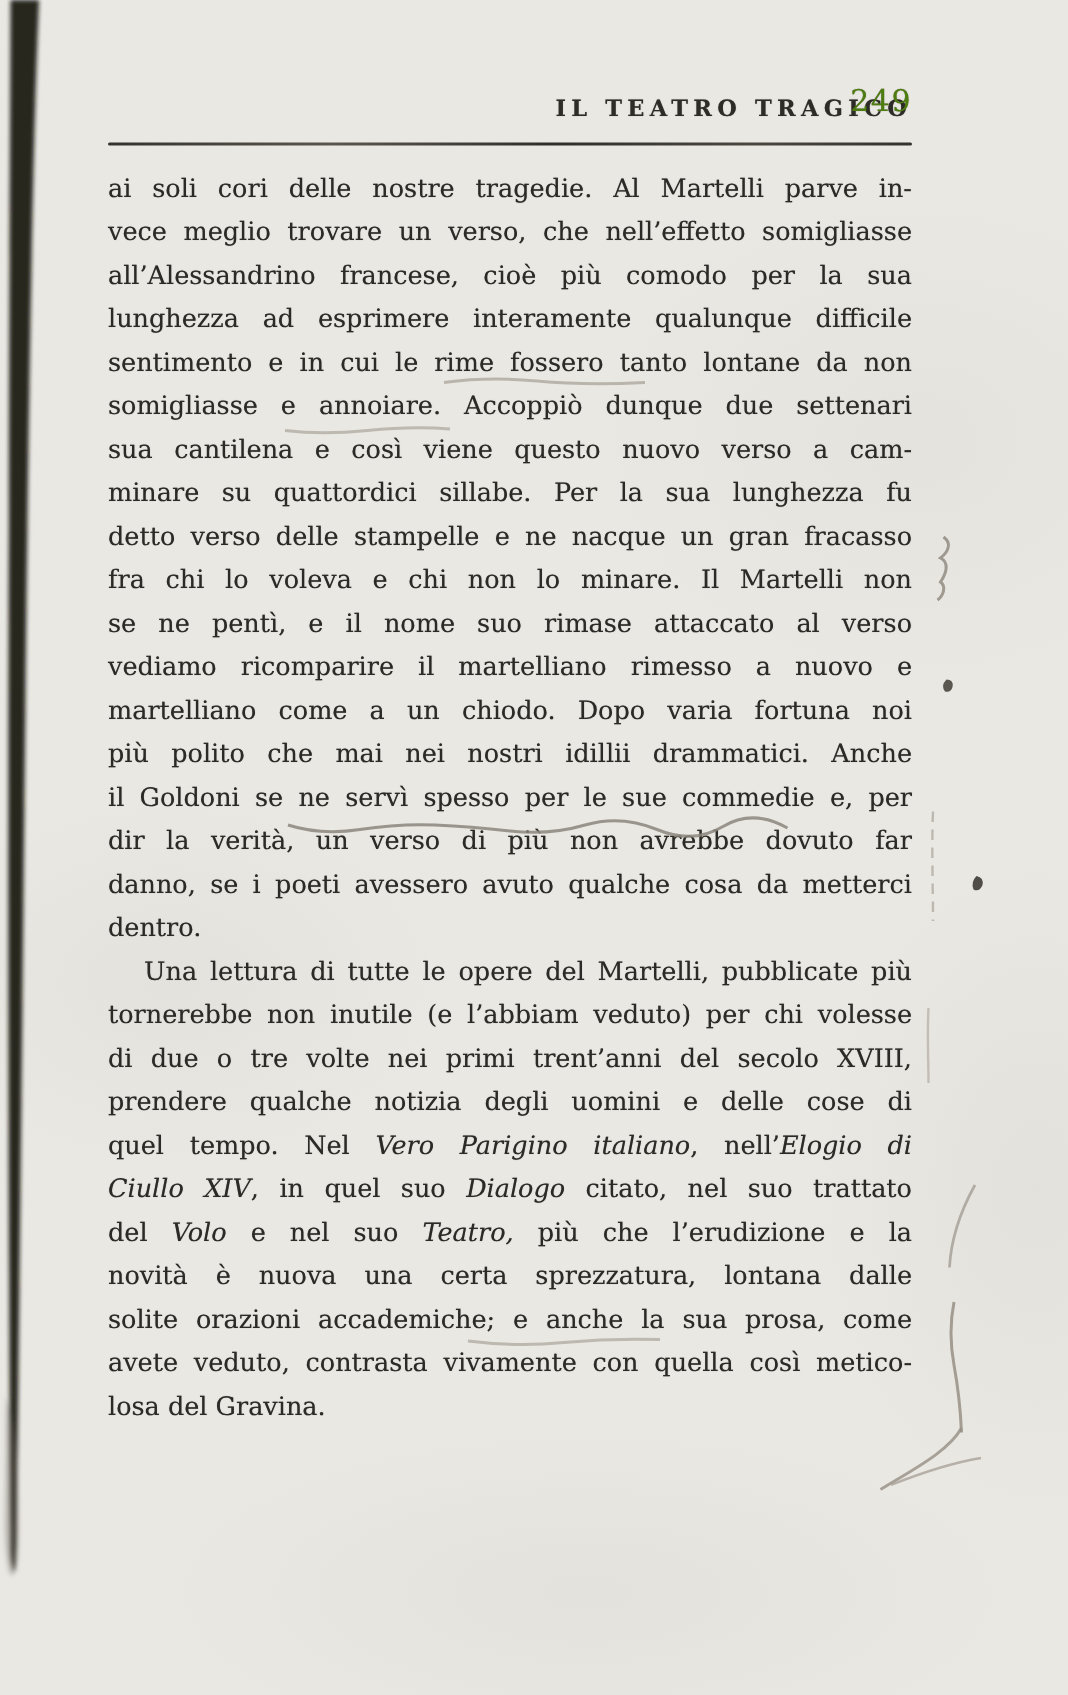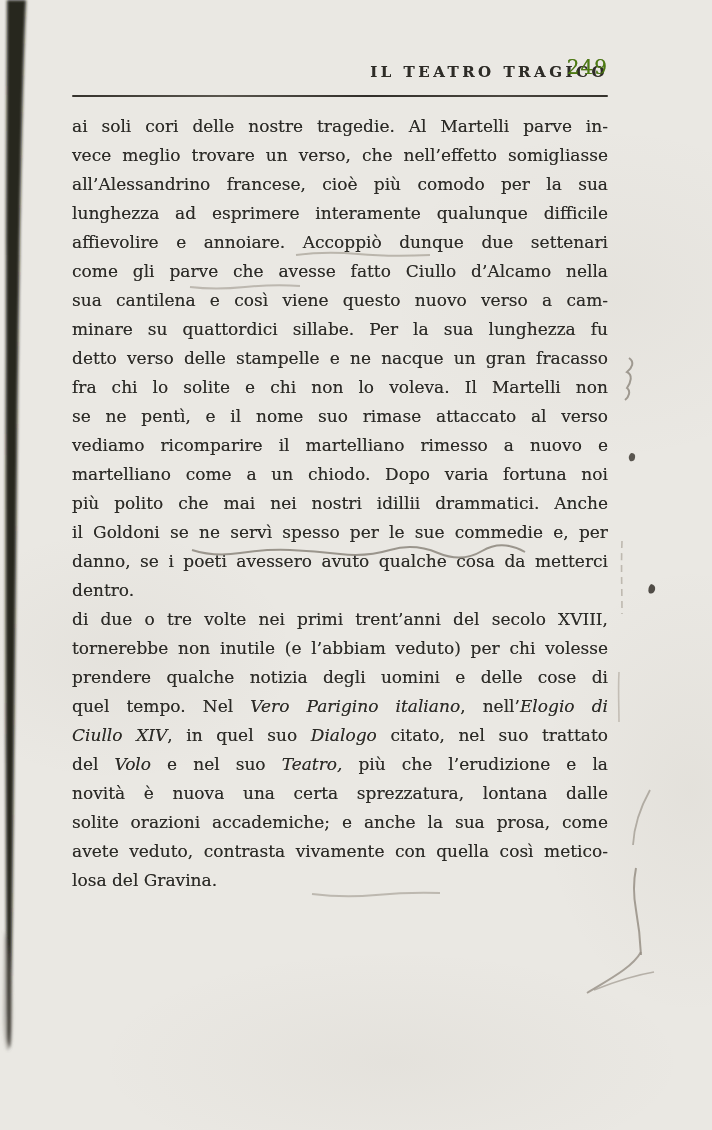--- a/index.html
+++ b/index.html
@@ -112,6 +112,7 @@
       <div class="line"><span>vece meglio trovare un verso, che nell’effetto somigliasse</span></div>
       <div class="line"><span>all’Alessandrino francese, cioè più comodo per la sua</span></div>
       <div class="line"><span>lunghezza ad esprimere interamente qualunque difficile</span></div>
+      <div class="line"><span>sentimento e in cui le rime fossero tanto lontane da non</span></div>
       <div class="line"><span>affievolire e annoiare. Accoppiò dunque due settenari</span></div>
       <div class="line"><span>come gli parve che avesse fatto Ciullo d’Alcamo nella</span></div>
       <div class="line"><span>sua cantilena e così viene questo nuovo verso a cam-</span></div>

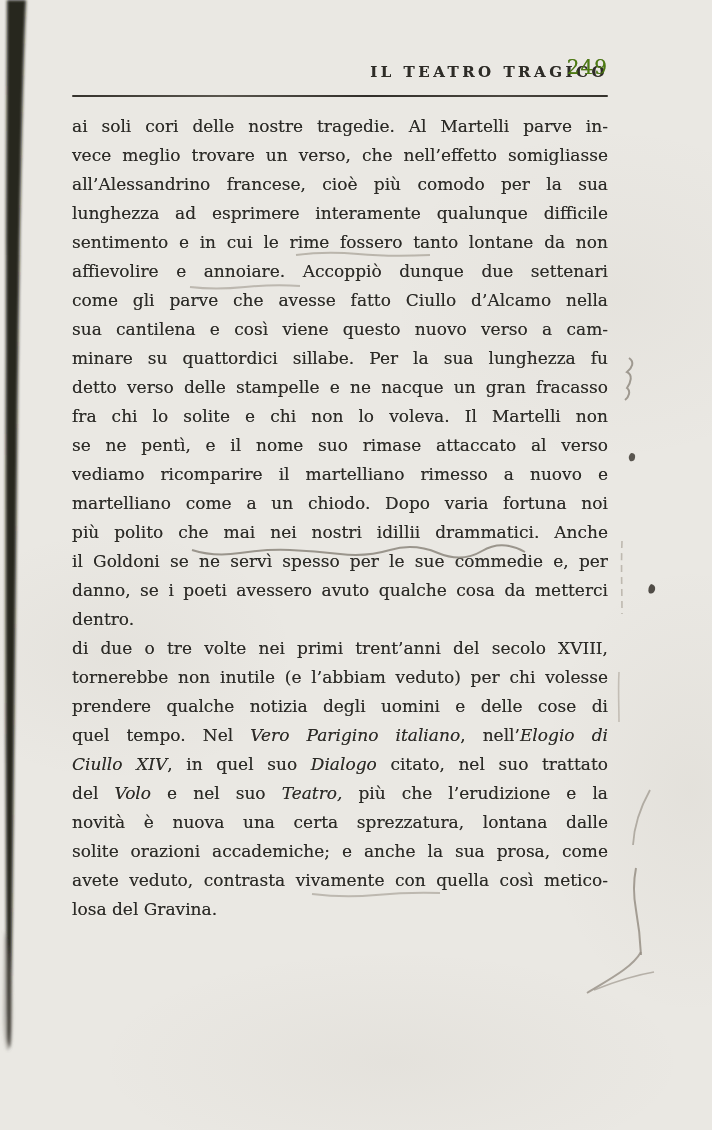--- a/index.html
+++ b/index.html
@@ -113,7 +113,7 @@
       <div class="line"><span>all’Alessandrino francese, cioè più comodo per la sua</span></div>
       <div class="line"><span>lunghezza ad esprimere interamente qualunque difficile</span></div>
       <div class="line"><span>sentimento e in cui le rime fossero tanto lontane da non</span></div>
-      <div class="line"><span>affievolire e annoiare. Accoppiò dunque due settenari</span></div>
+      <div class="line"><span>somigliasse e annoiare. Accoppiò dunque due settenari</span></div>
       <div class="line"><span>come gli parve che avesse fatto Ciullo d’Alcamo nella</span></div>
       <div class="line"><span>sua cantilena e così viene questo nuovo verso a cam-</span></div>
       <div class="line"><span>minare su quattordici sillabe. Per la sua lunghezza fu</span></div>

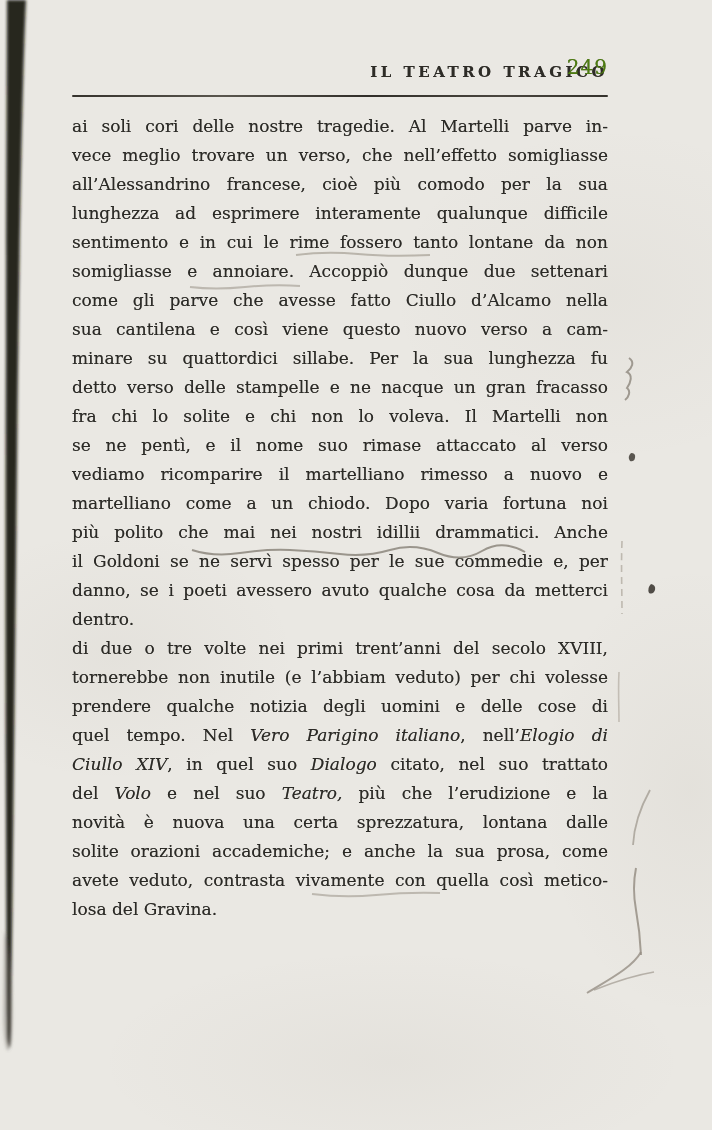--- a/index.html
+++ b/index.html
@@ -114,7 +114,6 @@
       <div class="line"><span>lunghezza ad esprimere interamente qualunque difficile</span></div>
       <div class="line"><span>sentimento e in cui le rime fossero tanto lontane da non</span></div>
       <div class="line"><span>somigliasse e annoiare. Accoppiò dunque due settenari</span></div>
-      <div class="line"><span>come gli parve che avesse fatto Ciullo d’Alcamo nella</span></div>
       <div class="line"><span>sua cantilena e così viene questo nuovo verso a cam-</span></div>
       <div class="line"><span>minare su quattordici sillabe. Per la sua lunghezza fu</span></div>
       <div class="line"><span>detto verso delle stampelle e ne nacque un gran fracasso</span></div>

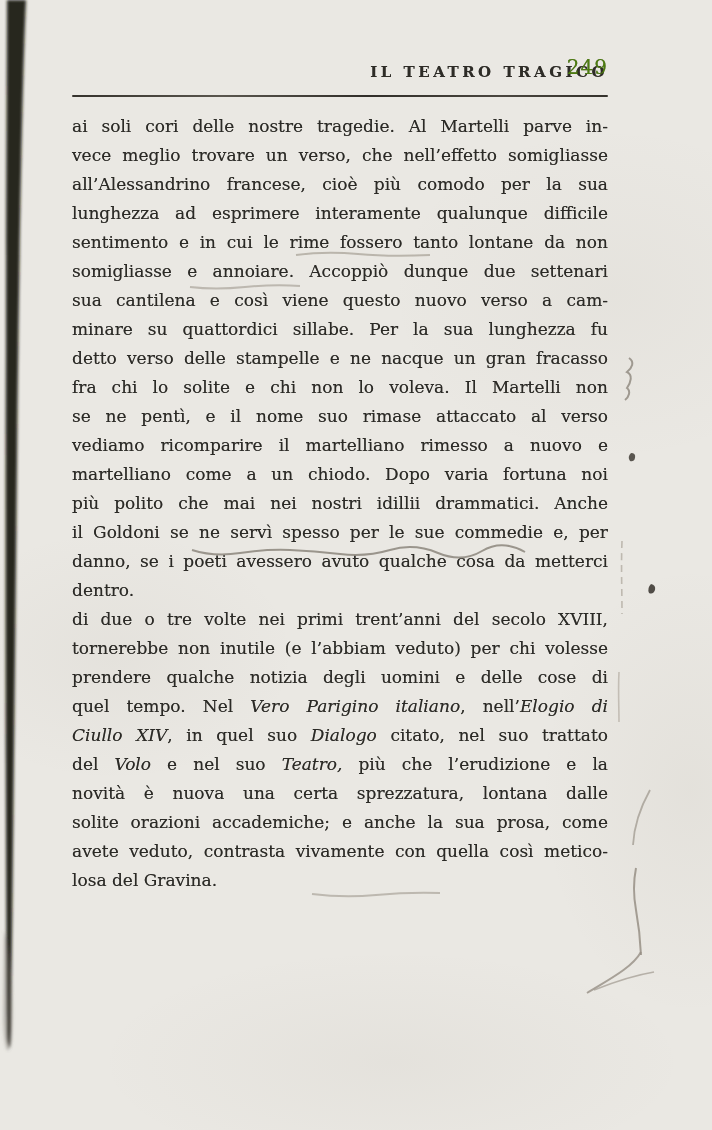--- a/index.html
+++ b/index.html
@@ -117,7 +117,7 @@
       <div class="line"><span>sua cantilena e così viene questo nuovo verso a cam-</span></div>
       <div class="line"><span>minare su quattordici sillabe. Per la sua lunghezza fu</span></div>
       <div class="line"><span>detto verso delle stampelle e ne nacque un gran fracasso</span></div>
-      <div class="line"><span>fra chi lo solite e chi non lo voleva. Il Martelli non</span></div>
+      <div class="line"><span>fra chi lo voleva e chi non lo minare. Il Martelli non</span></div>
       <div class="line"><span>se ne pentì, e il nome suo rimase attaccato al verso</span></div>
       <div class="line"><span>vediamo ricomparire il martelliano rimesso a nuovo e</span></div>
       <div class="line"><span>martelliano come a un chiodo. Dopo varia fortuna noi</span></div>

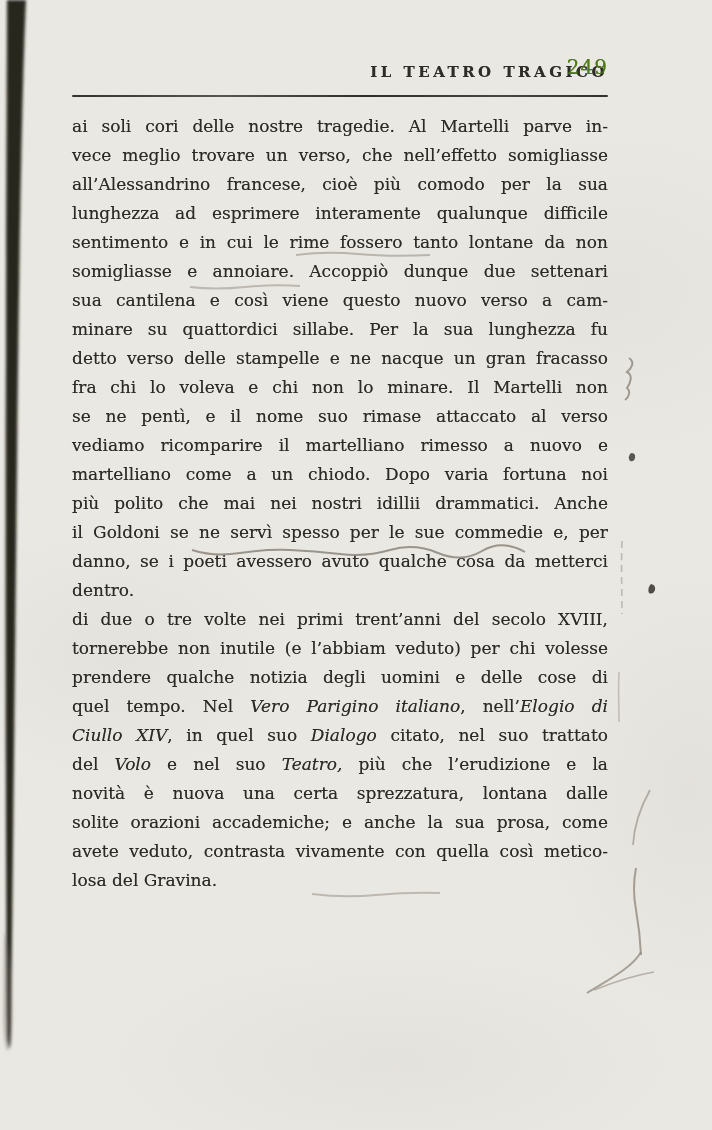--- a/index.html
+++ b/index.html
@@ -123,6 +123,7 @@
       <div class="line"><span>martelliano come a un chiodo. Dopo varia fortuna noi</span></div>
       <div class="line"><span>più polito che mai nei nostri idillii drammatici. Anche</span></div>
       <div class="line"><span>il Goldoni se ne servì spesso per le sue commedie e, per</span></div>
+      <div class="line"><span>dir la verità, un verso di più non avrebbe dovuto far</span></div>
       <div class="line"><span>danno, se i poeti avessero avuto qualche cosa da metterci</span></div>
       <div class="line last"><span>dentro.</span></div>
       <div class="line"><span>di due o tre volte nei primi trent’anni del secolo XVIII,</span></div>

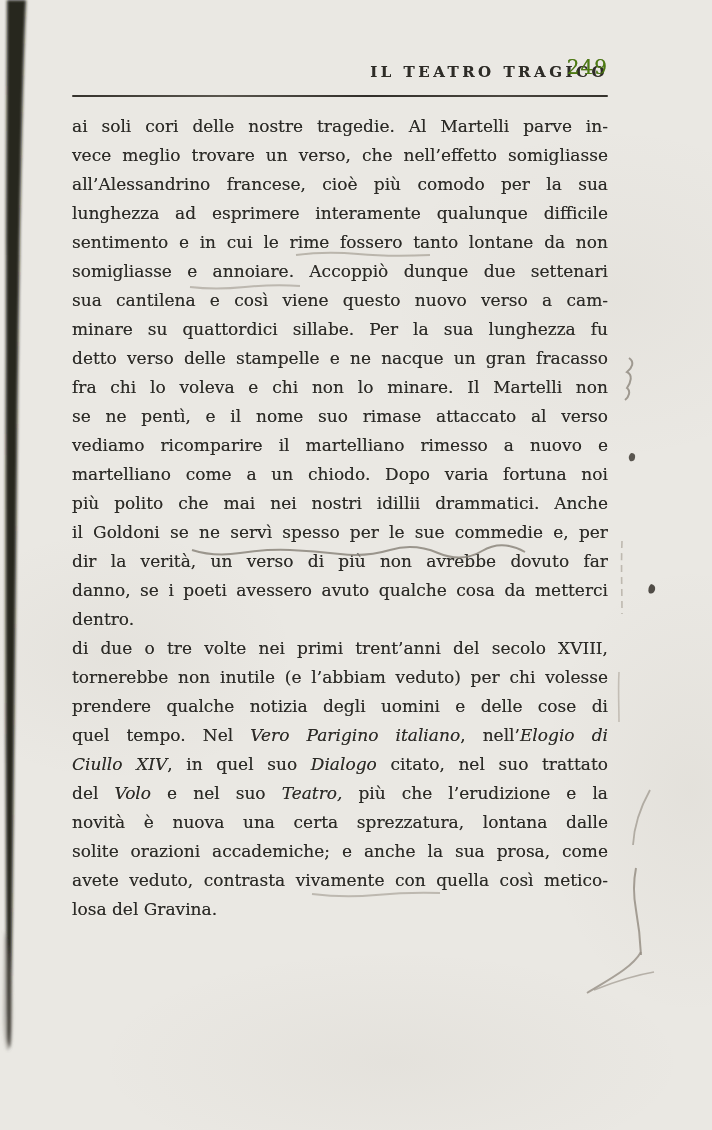--- a/index.html
+++ b/index.html
@@ -126,6 +126,7 @@
       <div class="line"><span>dir la verità, un verso di più non avrebbe dovuto far</span></div>
       <div class="line"><span>danno, se i poeti avessero avuto qualche cosa da metterci</span></div>
       <div class="line last"><span>dentro.</span></div>
+      <div class="line indent"><span>Una lettura di tutte le opere del Martelli, pubblicate più</span></div>
       <div class="line"><span>di due o tre volte nei primi trent’anni del secolo XVIII,</span></div>
       <div class="line"><span>tornerebbe non inutile (e l’abbiam veduto) per chi volesse</span></div>
       <div class="line"><span>prendere qualche notizia degli uomini e delle cose di</span></div>

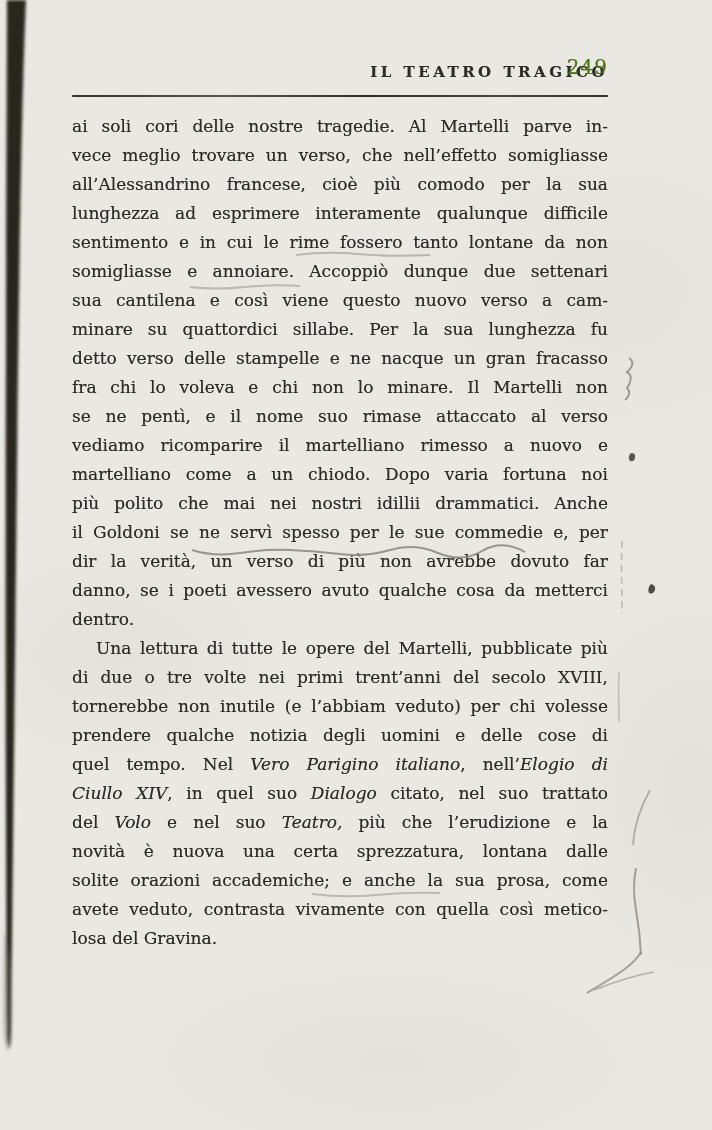--- a/index.html
+++ b/index.html
@@ -127,8 +127,8 @@
       <div class="line"><span>danno, se i poeti avessero avuto qualche cosa da metterci</span></div>
       <div class="line last"><span>dentro.</span></div>
       <div class="line indent"><span>Una lettura di tutte le opere del Martelli, pubblicate più</span></div>
+      <div class="line"><span>tornerebbe non inutile (e l’abbiam veduto) per chi volesse</span></div>
       <div class="line"><span>di due o tre volte nei primi trent’anni del secolo XVIII,</span></div>
-      <div class="line"><span>tornerebbe non inutile (e l’abbiam veduto) per chi volesse</span></div>
       <div class="line"><span>prendere qualche notizia degli uomini e delle cose di</span></div>
       <div class="line"><span>quel tempo. Nel </span><i>Vero Parigino italiano</i><span>, nell’</span><i>Elogio di</i></div>
       <div class="line"><i>Ciullo XIV</i><span>, in quel suo </span><i>Dialogo</i><span> citato, nel suo trattato</span></div>

